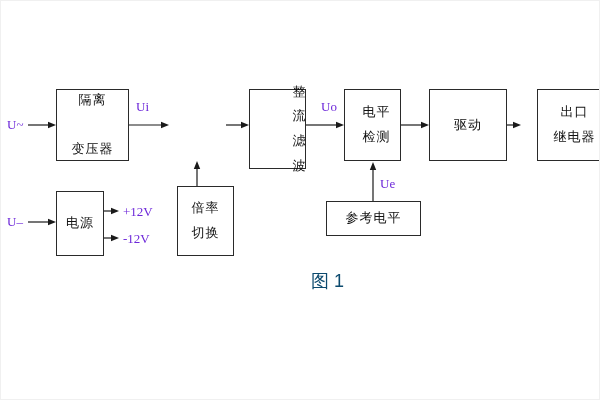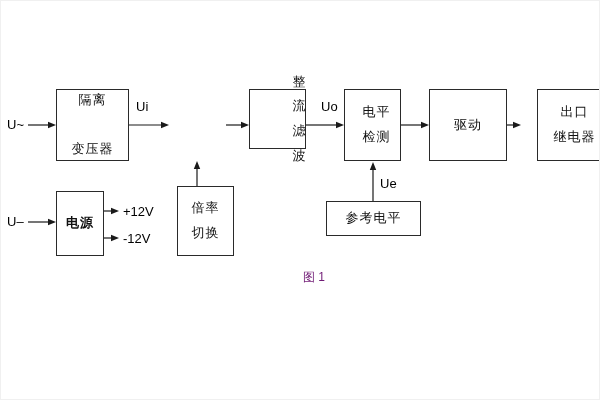--- a/index.html
+++ b/index.html
@@ -110,7 +110,7 @@
   </div>
 
 
-  <div class="box" style="left:248px; top:88px; width:57px; height:60px;padding-left:44px;">
+  <div class="box" style="left:248px; top:88px; width:57px; height:80px;padding-left:44px;">
     <div>整流</div>
     <div>滤波</div>
   </div>

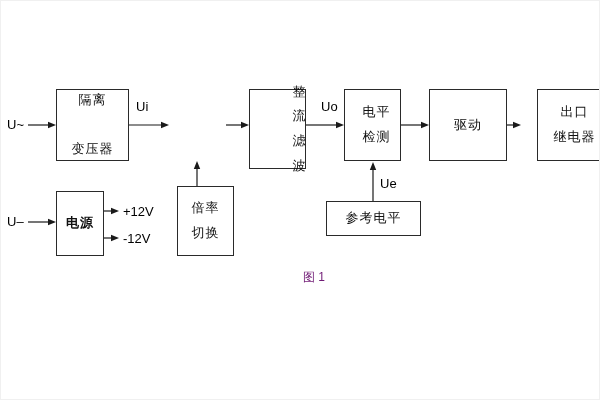--- a/index.html
+++ b/index.html
@@ -42,8 +42,9 @@
   .sig {
     position: absolute;
     font-size: 13px;
-    color: #000000;
+    color: #6d28d9;
     white-space: nowrap;
+    font-family: Liberation Serif, serif;
   }
   .caption {
     position: absolute;

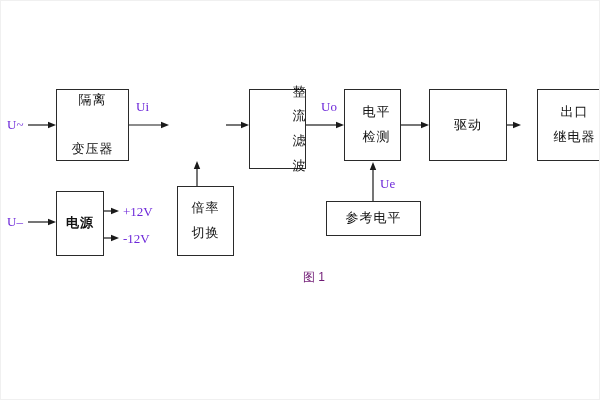--- a/index.html
+++ b/index.html
@@ -130,7 +130,7 @@
     <div>继电器</div>
   </div>
 
-  <div class="box" style="left:55px; top:190px; width:48px; height:65px;font-weight:bold;">
+  <div class="box" style="left:55px; top:190px; width:48px; height:65px;">
     <div>电源</div>
   </div>
 

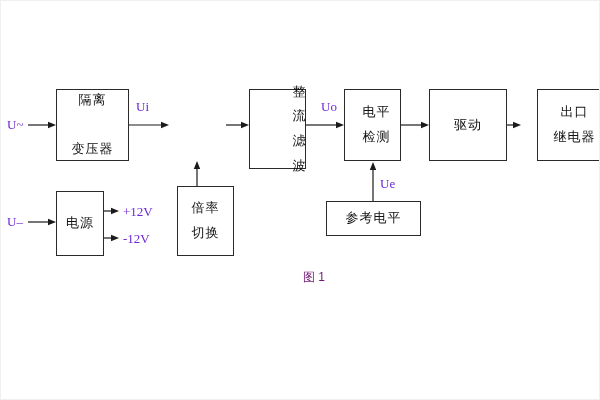--- a/index.html
+++ b/index.html
@@ -48,9 +48,9 @@
   }
   .caption {
     position: absolute;
-    font-size: 12px;
-    color: #701a75;
-    text-align: center;
+    font-size: 18px;
+    color: #0c4a6e;
+    text-align: right;
   }
 </style>
 </head>

